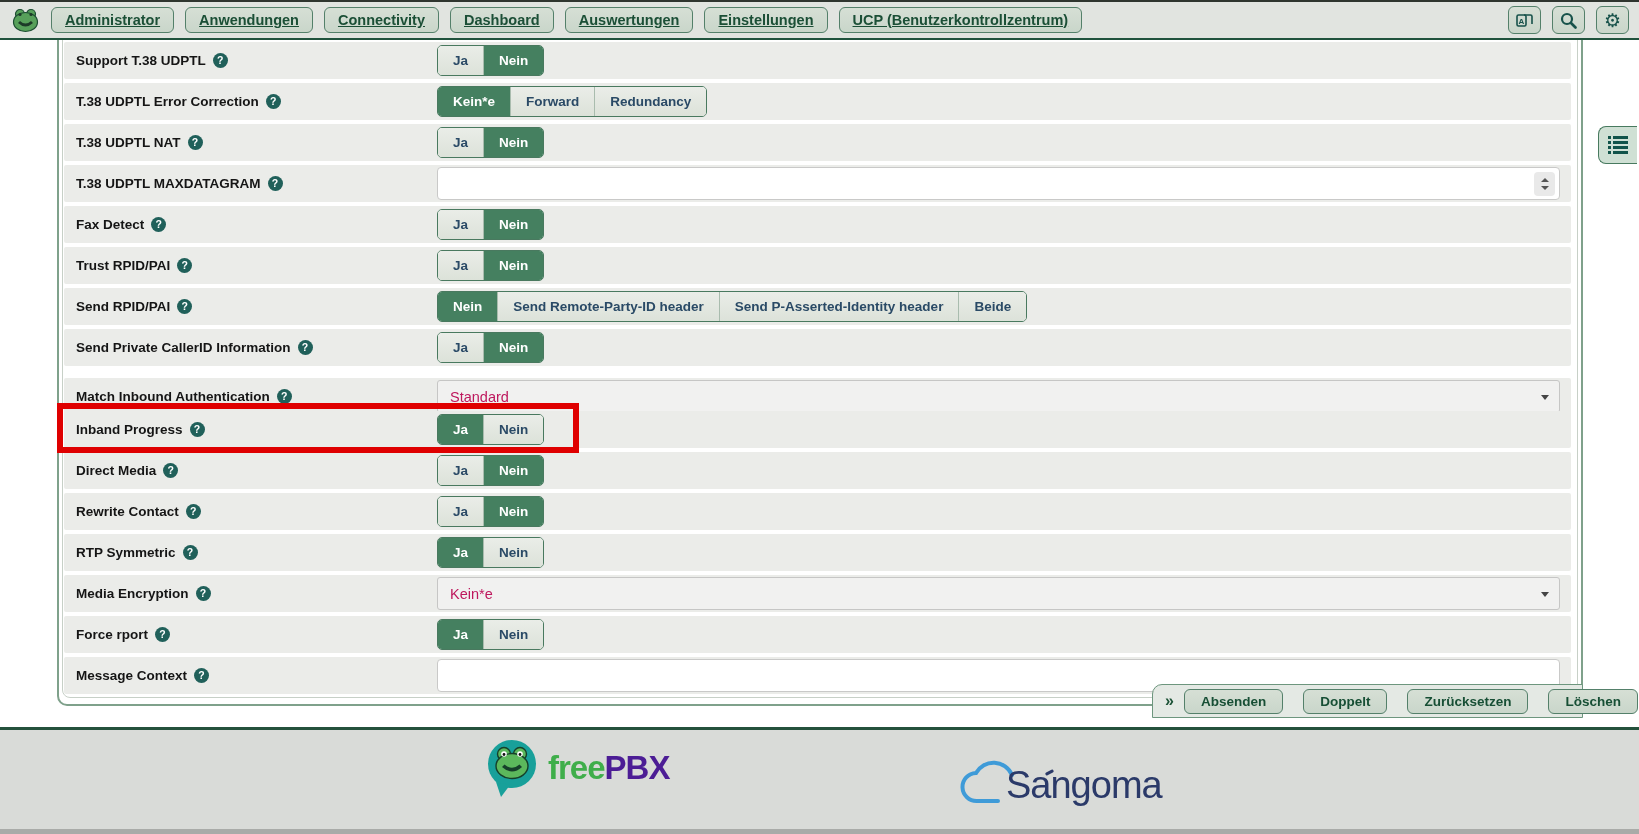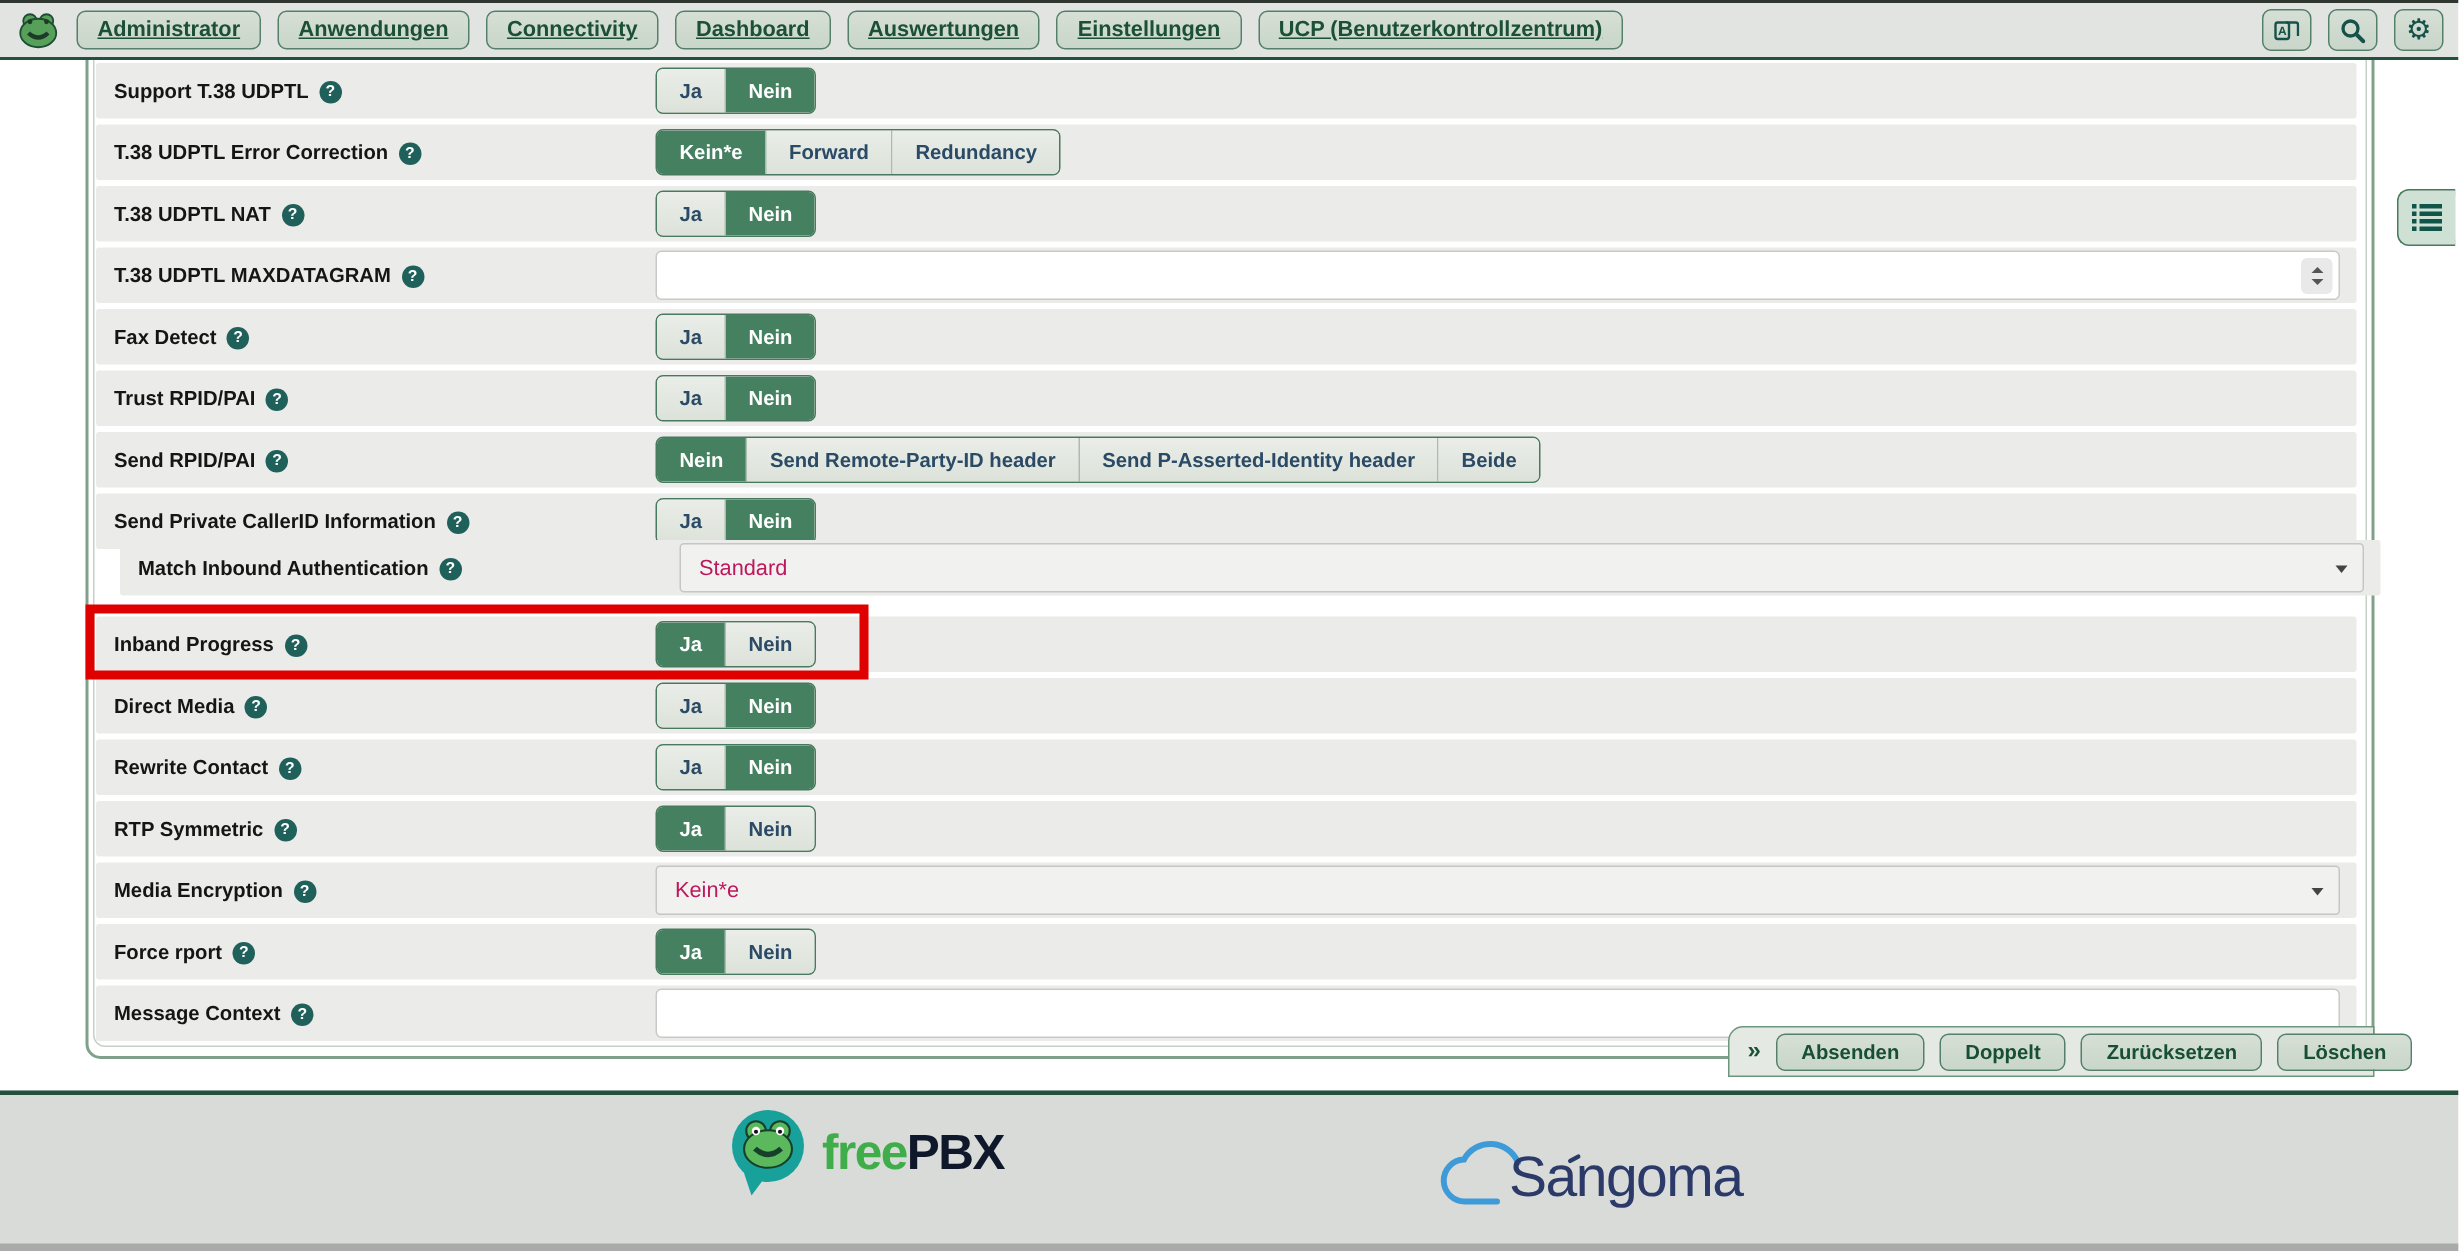--- a/index.html
+++ b/index.html
@@ -209,7 +209,7 @@
           <span class="opt on">Nein</span>
         </div></div>
     </div>
-    <div class="row" style="top: 360px; margin-left: 16px;">
+    <div class="row" style="top: 378px;">
       <div class="row-label">Match Inbound Authentication<span class="q">?</span></div>
       <div class="ctl">
         <div class="sel">

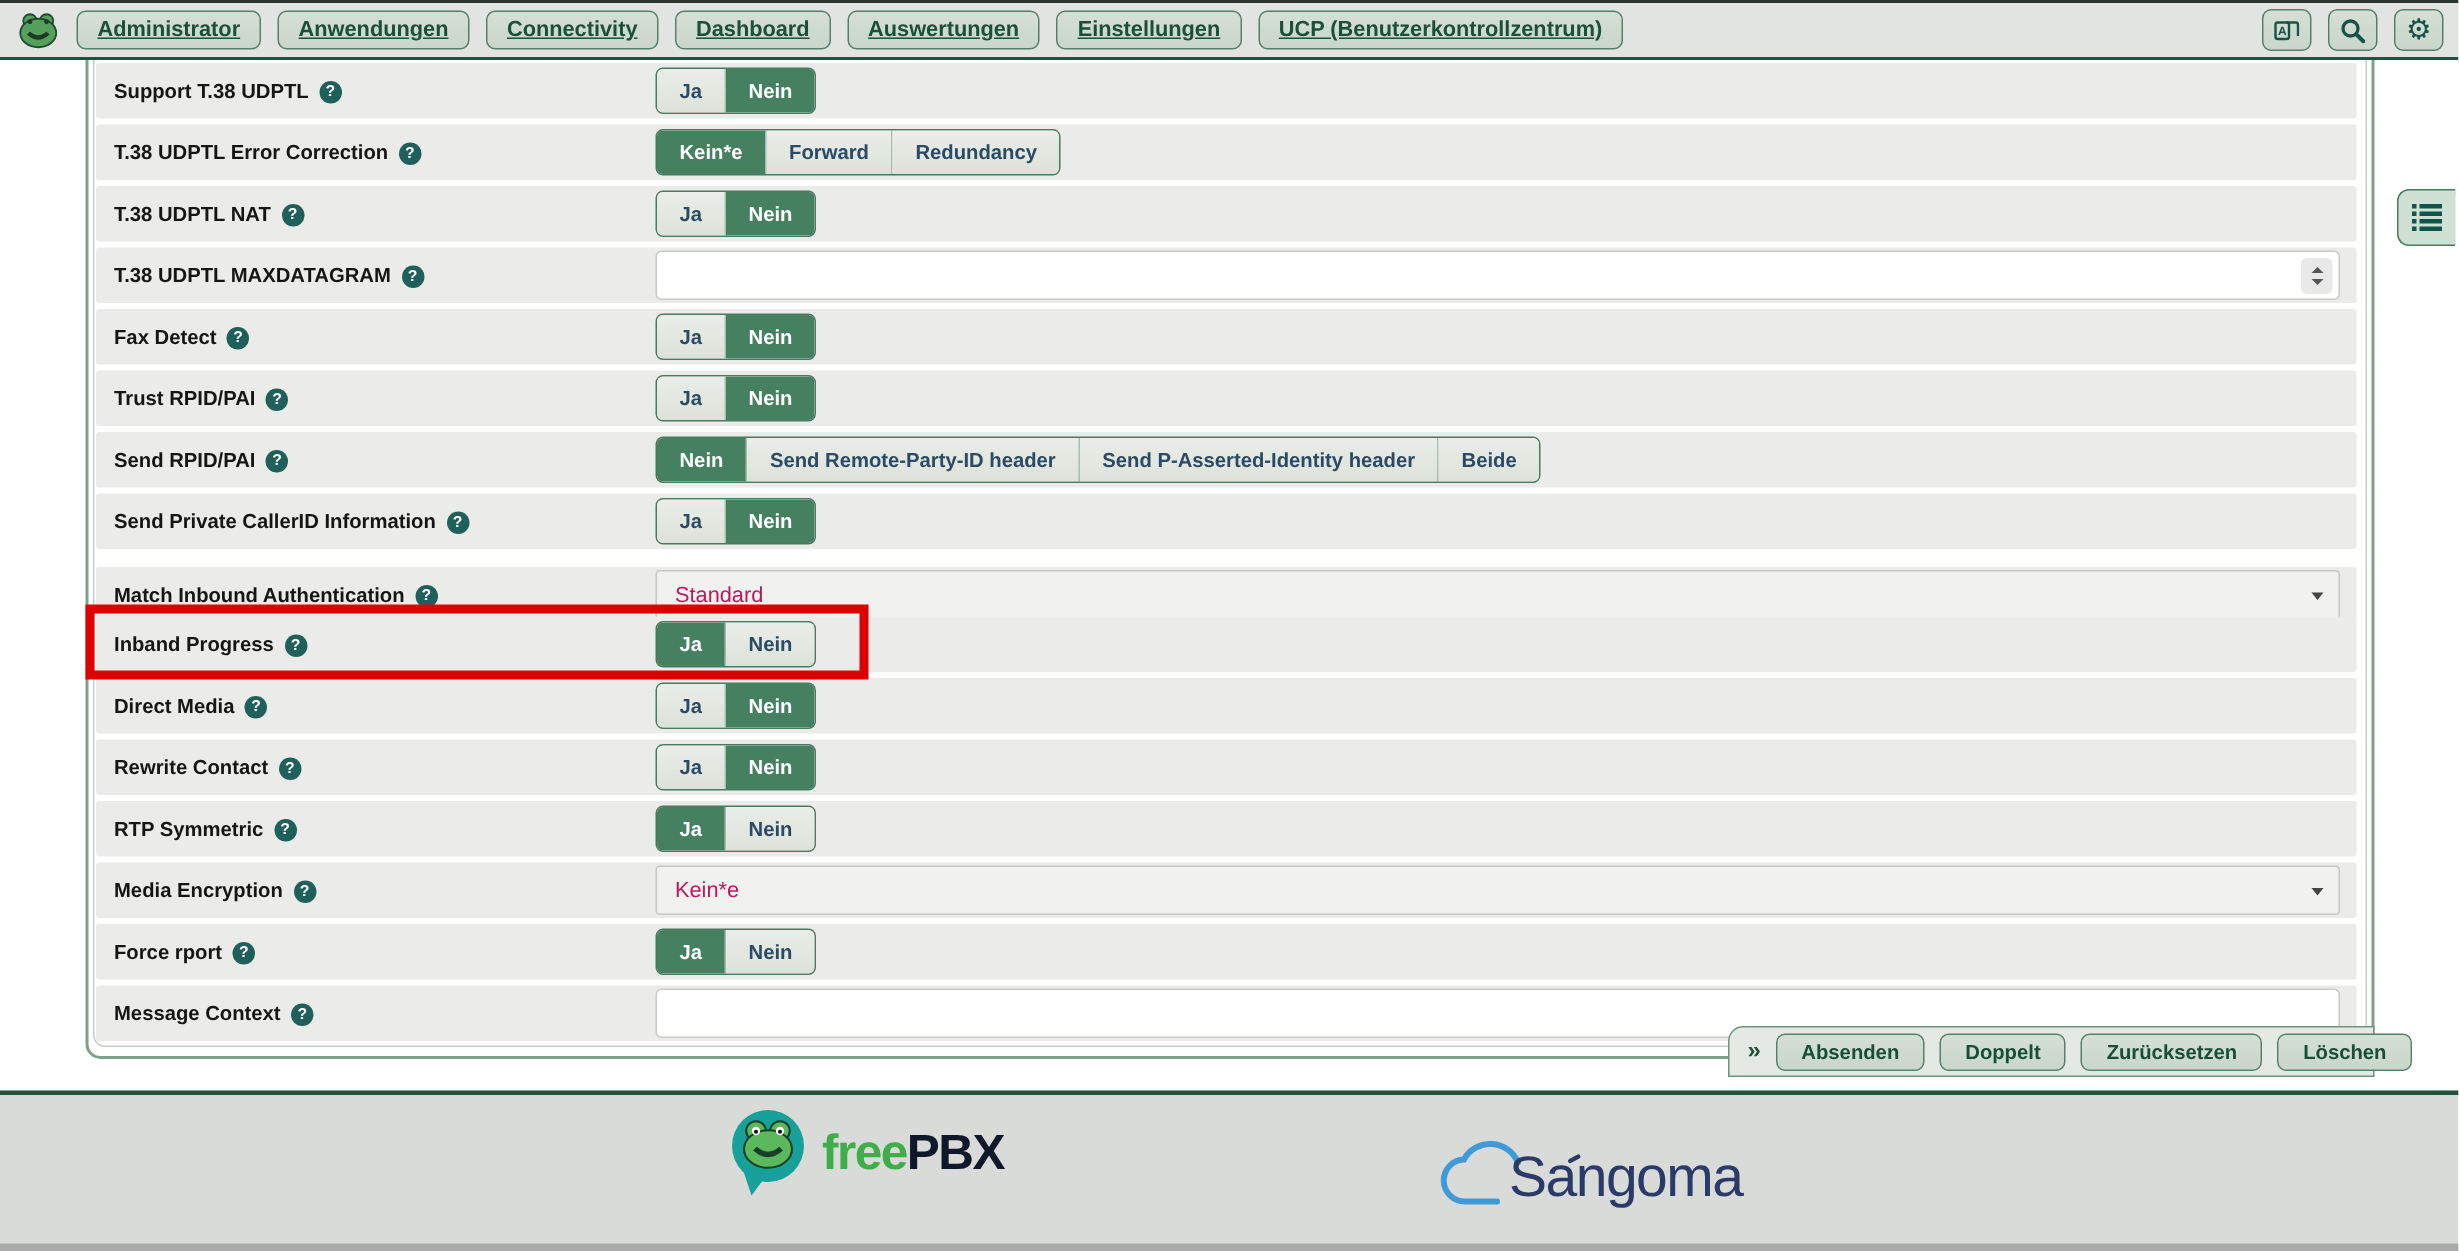--- a/index.html
+++ b/index.html
@@ -289,7 +289,7 @@
 
 <div class="toolbar">
   <span class="collapse">»</span>
-  <span id="toolbar-buttons" style="display:flex;gap:10px;">
+  <span id="toolbar-buttons" style="display:flex;gap:20px;">
       <button class="tbtn">Absenden</button>
       <button class="tbtn">Doppelt</button>
       <button class="tbtn">Zurücksetzen</button>

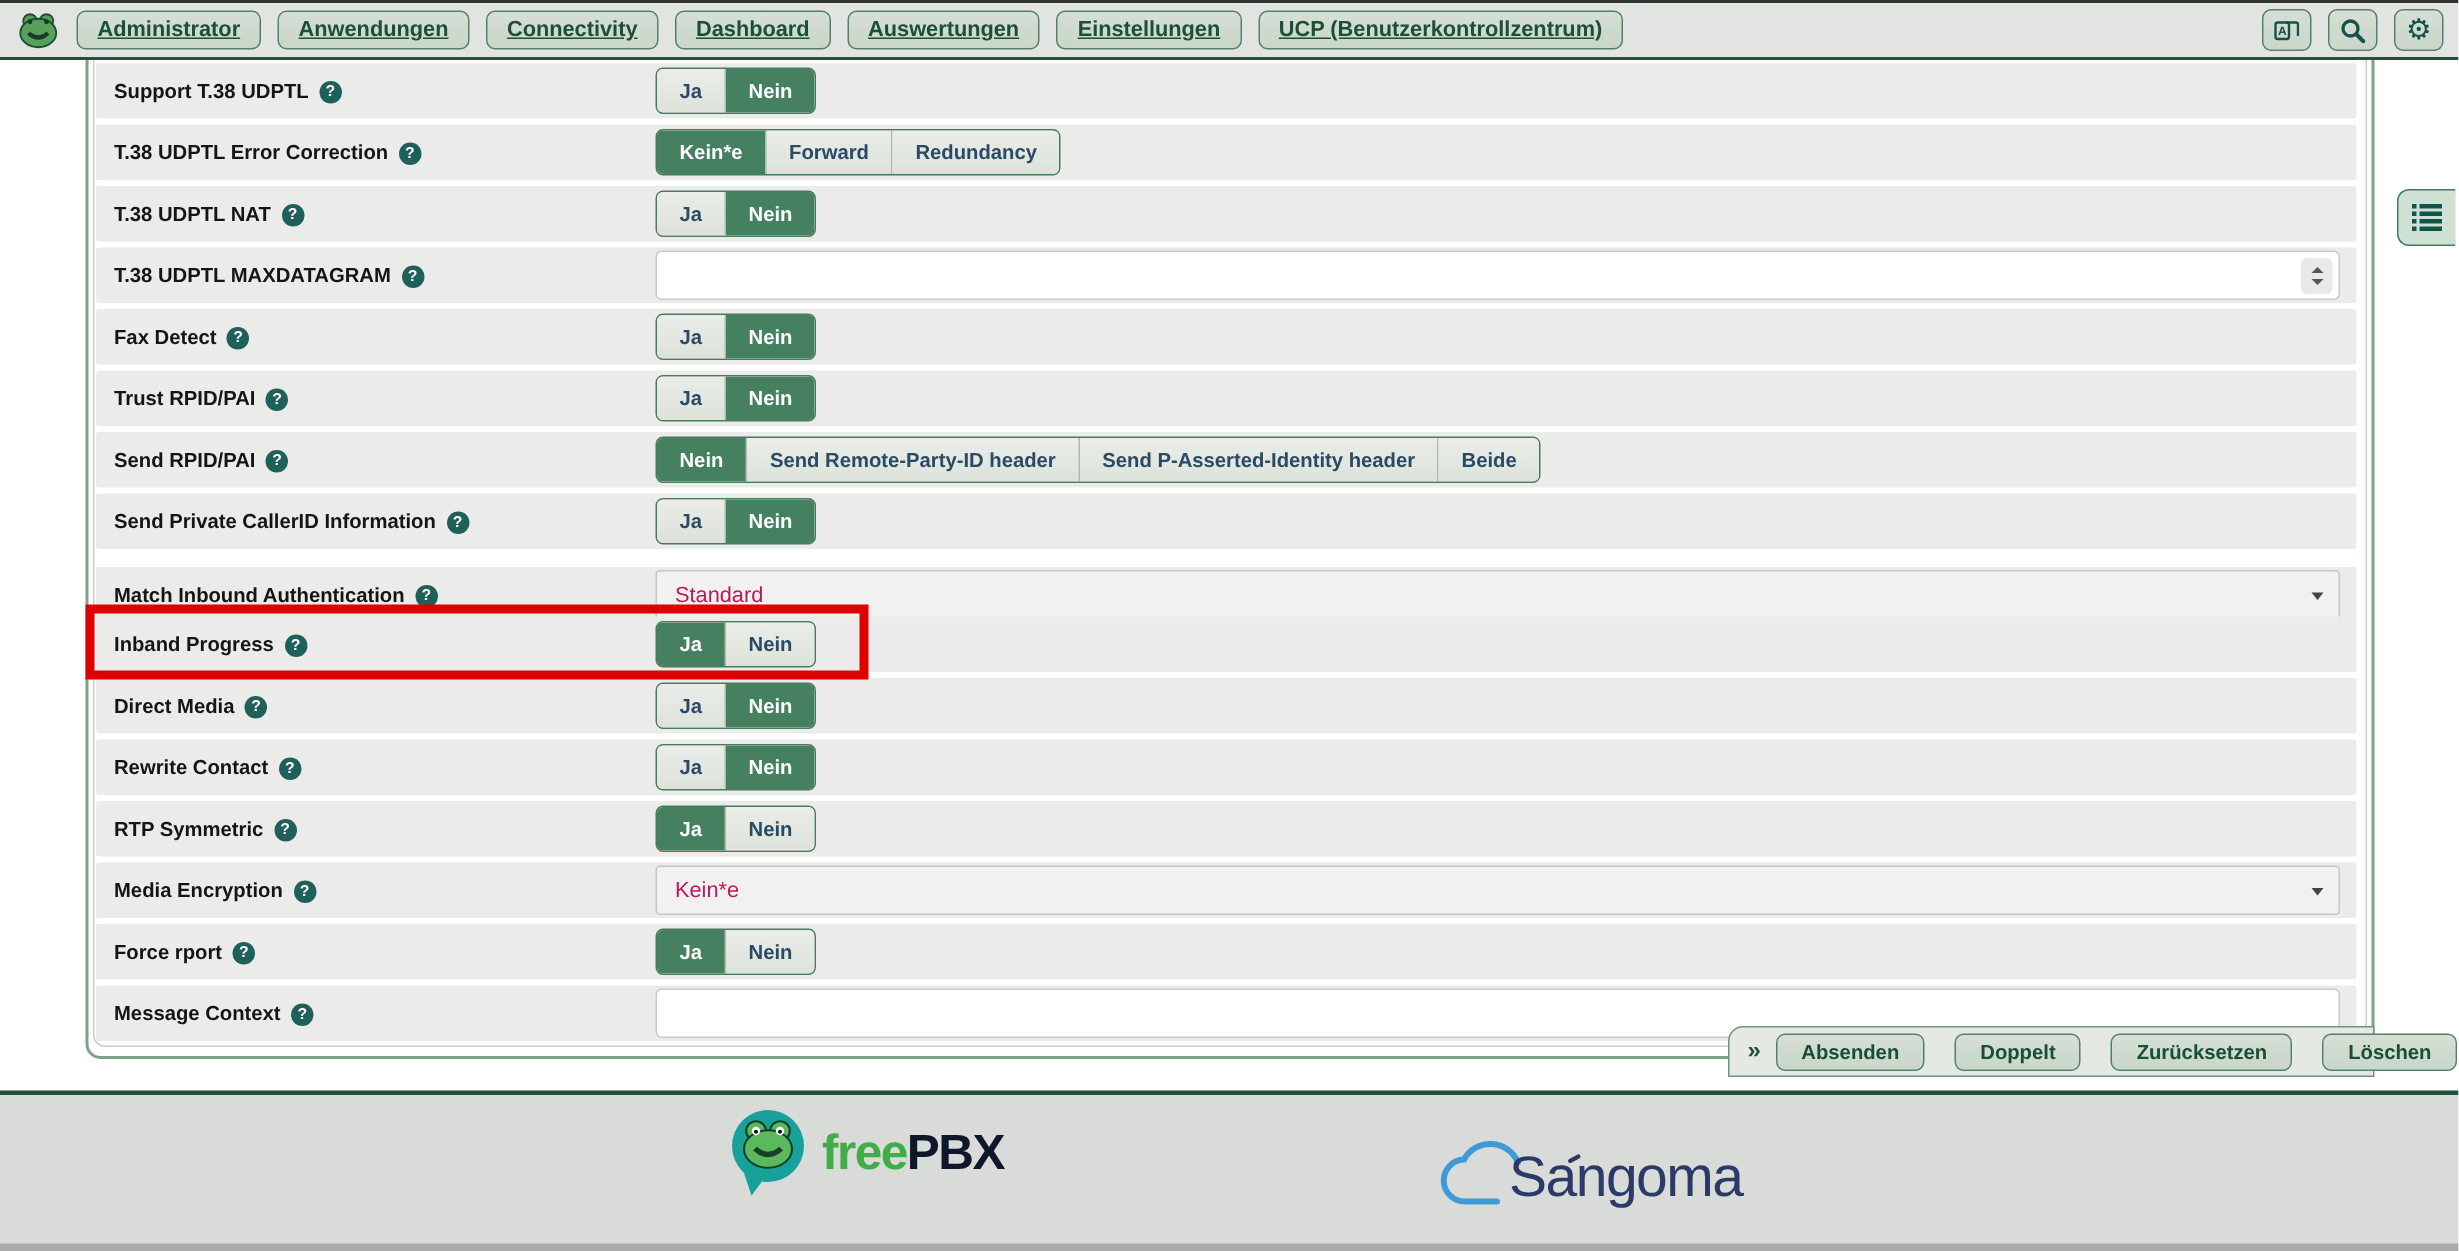--- a/index.html
+++ b/index.html
@@ -90,7 +90,7 @@
     gap:8px; cursor:pointer; }
   .fpbx-word { font-size:33px; font-weight:bold; letter-spacing:-1px; }
   .fpbx-word .free { color:#3fae4a; }
-  .fpbx-word .pbx { color:#0f172a; }
+  .fpbx-word .pbx { color:#4c1d95; }
   .ftext { position:absolute; left:645px; top:6px; width:300px; text-align:center;
     font-size:12.5px; color:#3a3a3a; line-height:15.5px; }
   .sangoma { position:absolute; left:950px; top:8px; display:flex; align-items:center;

